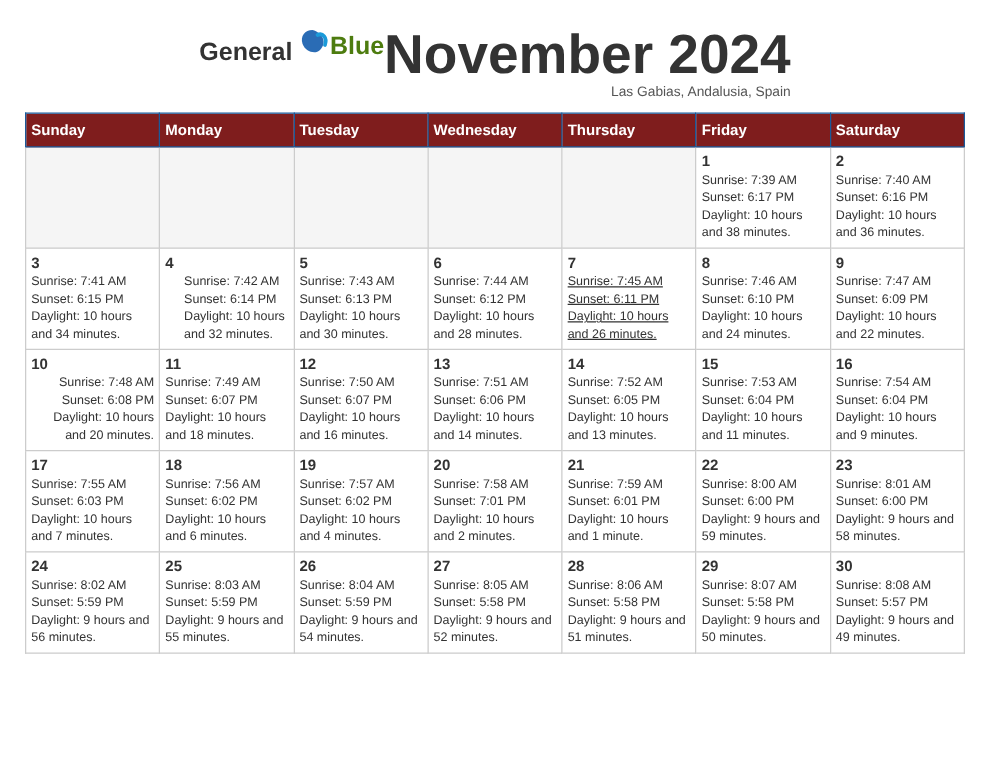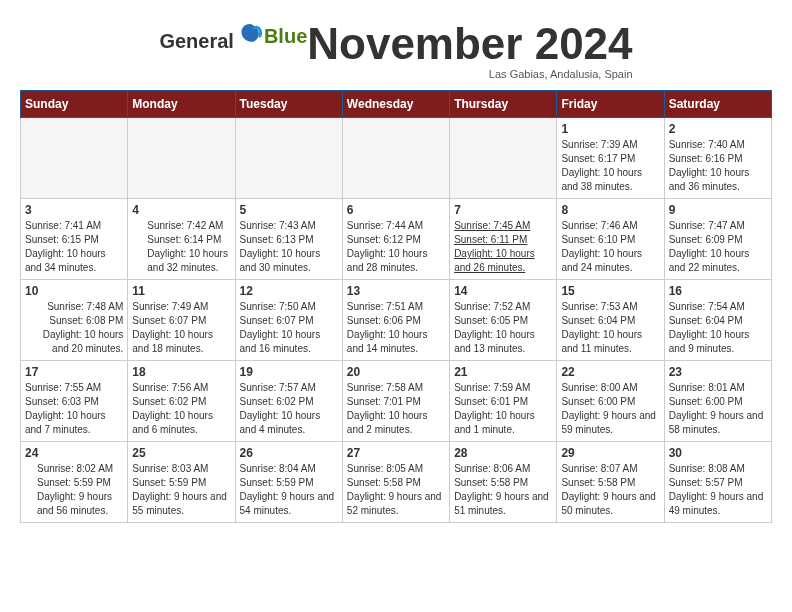--- a/index.html
+++ b/index.html
@@ -273,7 +273,7 @@
       <tr>
         <td>
           <span class="day-num">24</span>
-          <div class="day-info" style="white-space: pre-line; margin-left: 12px;">Sunrise: 8:02 AM
+          <div class="day-info" style="white-space: pre-line;">Sunrise: 8:02 AM
 Sunset: 5:59 PM
 Daylight: 9 hours and 56 minutes.</div>
         </td>

